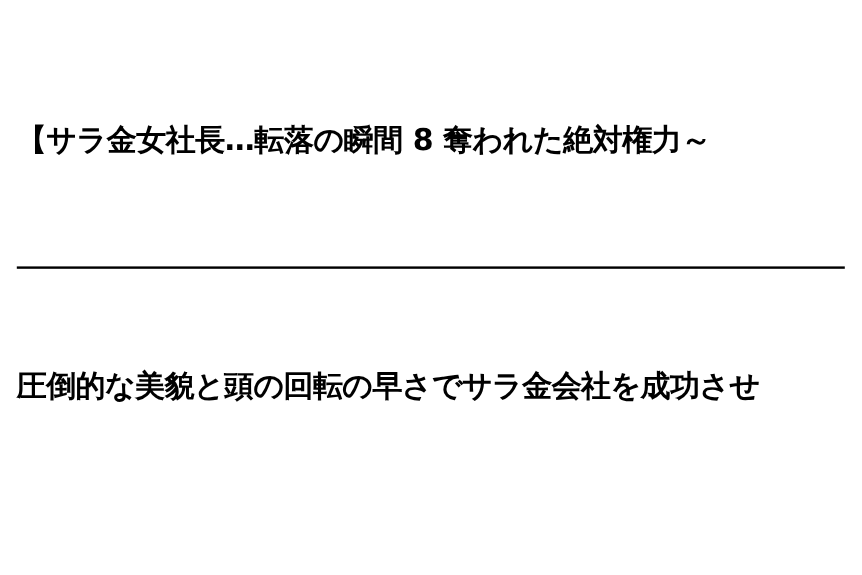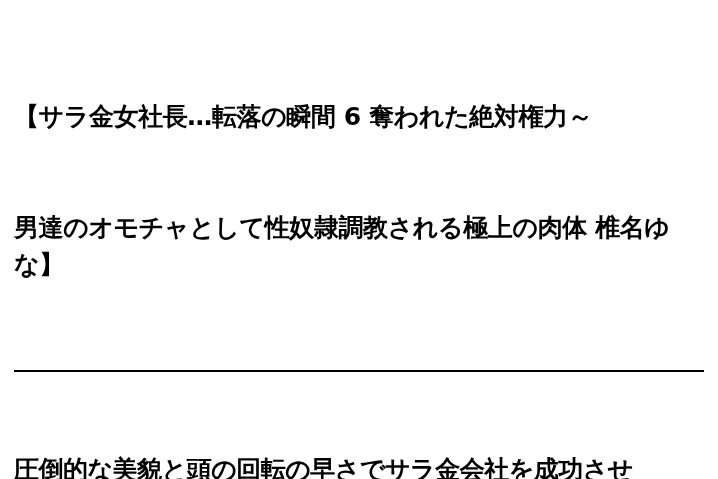--- a/index.html
+++ b/index.html
@@ -58,7 +58,7 @@
 <div id="page">
 
   <div id="title-block">
-    <span class="title-line">【サラ金女社長…転落の瞬間 6 奪われた絶対権力～</span>
+    <span class="title-line">【サラ金女社長…転落の瞬間 8 奪われた絶対権力～</span>
     <span class="title-line">男達のオモチャとして性奴隷調教される極上の肉体 椎名ゆな】</span>
   </div>
 

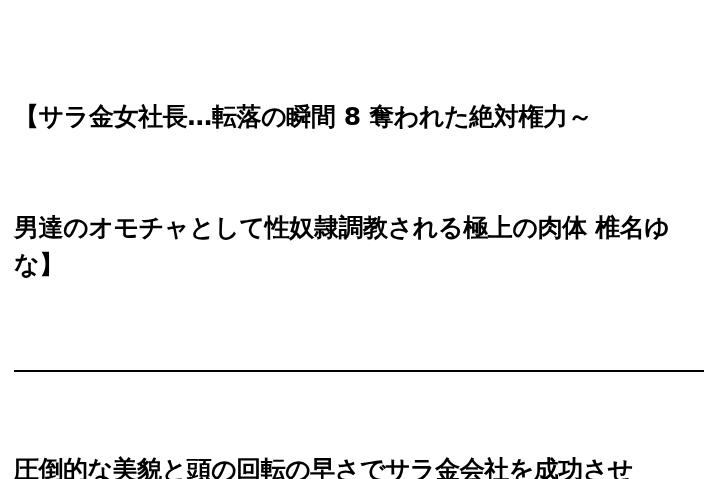--- a/index.html
+++ b/index.html
@@ -59,7 +59,6 @@
 
   <div id="title-block">
     <span class="title-line">【サラ金女社長…転落の瞬間 8 奪われた絶対権力～</span>
-    <span class="title-line">男達のオモチャとして性奴隷調教される極上の肉体 椎名ゆな】</span>
   </div>
 
   <hr id="divider">

